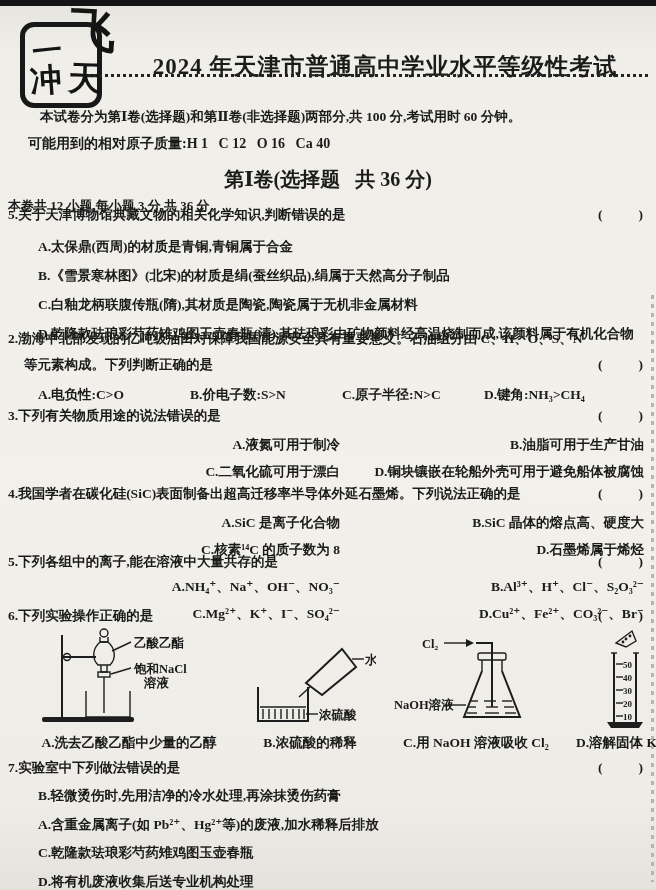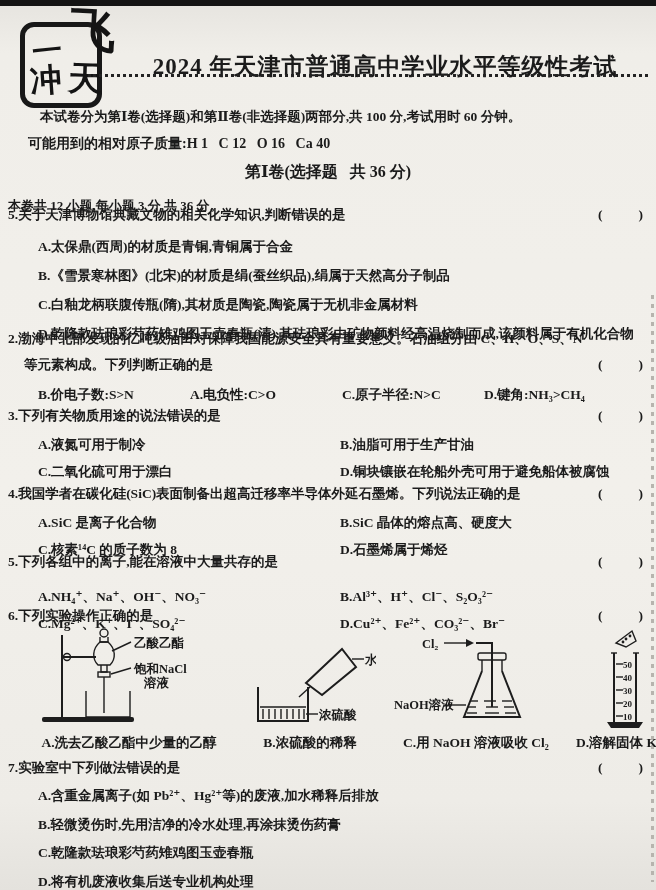--- a/index.html
+++ b/index.html
@@ -25,7 +25,7 @@
   .dash-rule{position:absolute;left:88px;right:8px;top:74px;border-top:3px dotted #232323;height:0;}
   .subtitle{position:absolute;left:40px;right:20px;top:94px;font-size:13.5px;}
   .atomic{position:absolute;left:28px;top:121px;font-size:14px;white-space:pre;}
-  .section-title{position:absolute;left:0;right:0;top:149px;text-align:center;font-size:16px;white-space:pre;}
+  .section-title{position:absolute;left:0;right:0;top:149px;text-align:center;font-size:20px;white-space:pre;}
   .section-note{position:absolute;left:8px;top:184px;font-size:13px;}
   
   .q{position:absolute;left:8px;right:12px;font-size:13.5px;}

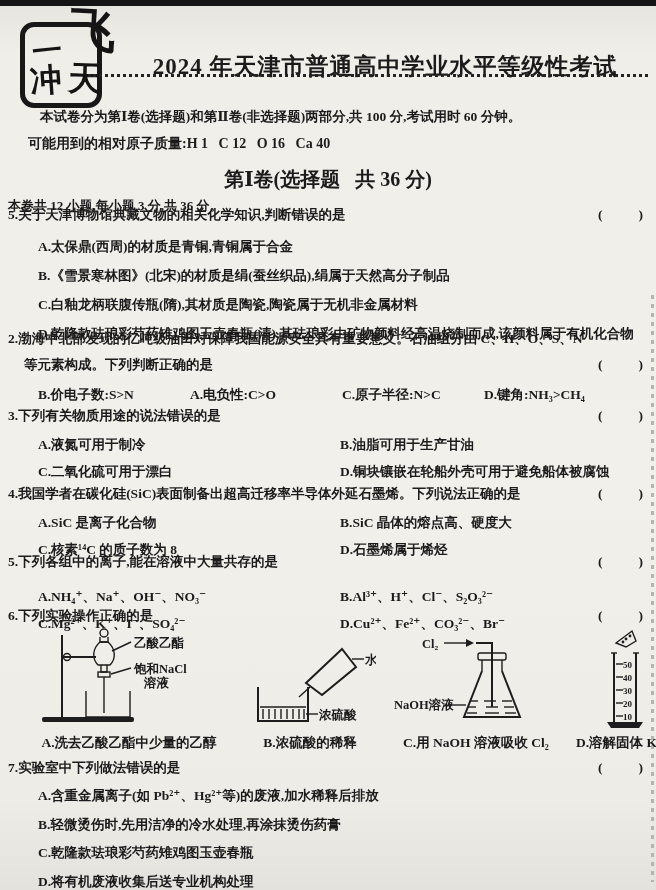--- a/index.html
+++ b/index.html
@@ -91,8 +91,8 @@
       <span class="bracket">(        )</span>
     </div>
     <div class="opts-row4" style="margin-top:3px">
+      <div>A.电负性:C&gt;O</div>
       <div>B.价电子数:S&gt;N</div>
-      <div>A.电负性:C&gt;O</div>
       <div>C.原子半径:N&gt;C</div>
       <div>D.键角:NH₃&gt;CH₄</div>
     </div>

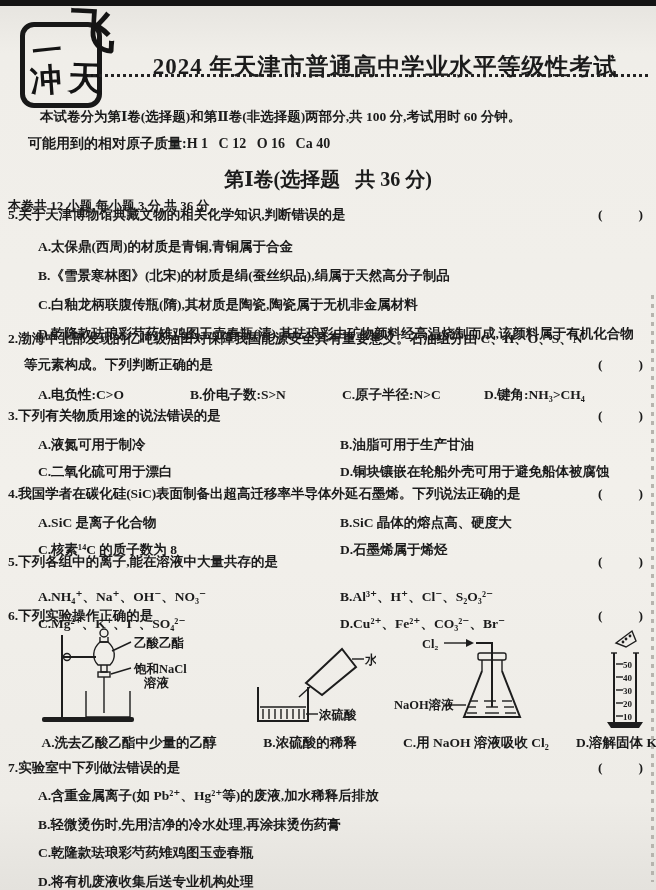--- a/index.html
+++ b/index.html
@@ -35,7 +35,7 @@
   .opts{padding-left:30px;}
   .opt{line-height:29px;white-space:nowrap;}
   .opts-row4{display:grid;grid-template-columns:152px 152px 142px auto;padding-left:30px;line-height:27px;}
-  .opts-row2{display:grid;grid-template-columns:302px auto;padding-left:30px;line-height:27px;}
+  .opts-row2{display:grid;grid-template-columns:302px auto;padding-left:30px;line-height:27px;text-align:right;}
   .opts-q5{line-height:27px;}
   
   .diagrams{position:absolute;left:26px;top:22px;right:4px;display:flex;align-items:flex-end;}

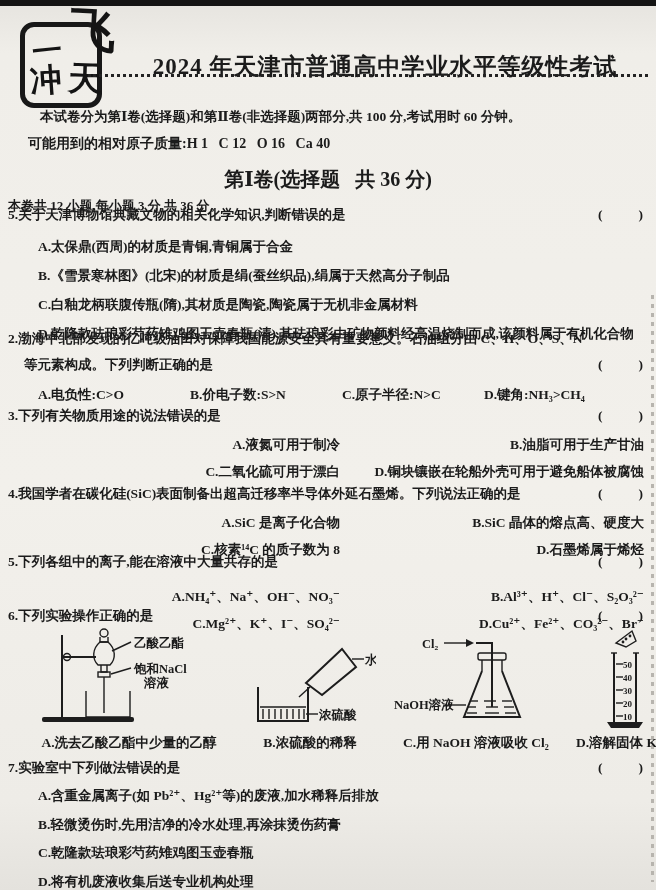--- a/index.html
+++ b/index.html
@@ -129,7 +129,7 @@
       <span class="stem">5.下列各组中的离子,能在溶液中大量共存的是</span>
       <span class="bracket">(        )</span>
     </div>
-    <div class="opts-row2 opts-q5" style="margin-top:10px">
+    <div class="opts-row2 opts-q5" style="margin-top:0">
       <div>A.NH₄⁺、Na⁺、OH⁻、NO₃⁻</div>
       <div>B.Al³⁺、H⁺、Cl⁻、S₂O₃²⁻</div>
       <div>C.Mg²⁺、K⁺、I⁻、SO₄²⁻</div>

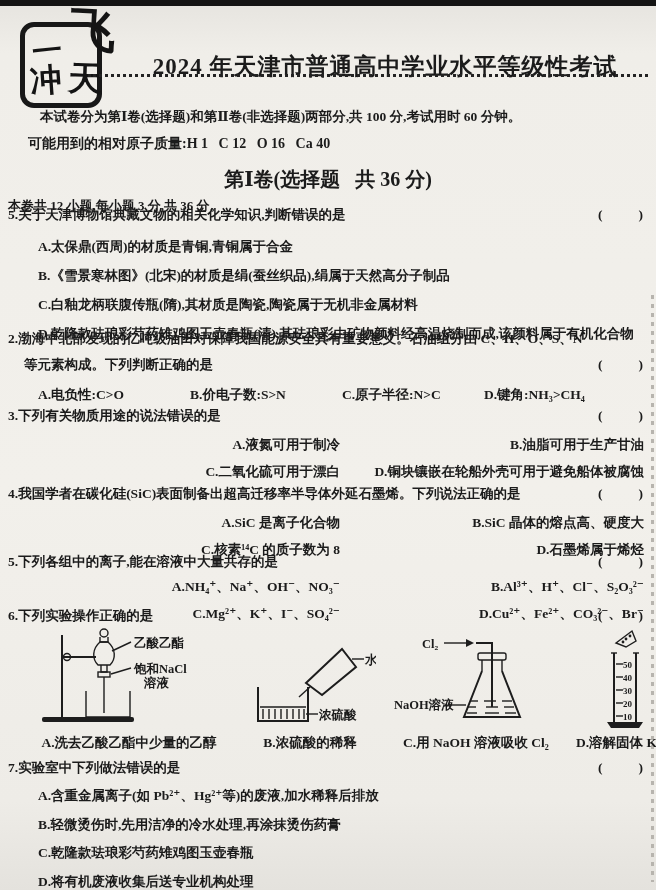--- a/index.html
+++ b/index.html
@@ -252,8 +252,8 @@
       <span class="bracket">(        )</span>
     </div>
     <div class="opts" style="margin-top:4px">
+      <div class="opt" style="line-height:28.5px">B.轻微烫伤时,先用洁净的冷水处理,再涂抹烫伤药膏</div>
       <div class="opt" style="line-height:28.5px">A.含重金属离子(如 Pb²⁺、Hg²⁺等)的废液,加水稀释后排放</div>
-      <div class="opt" style="line-height:28.5px">B.轻微烫伤时,先用洁净的冷水处理,再涂抹烫伤药膏</div>
       <div class="opt" style="line-height:28.5px">C.乾隆款珐琅彩芍药雉鸡图玉壶春瓶</div>
       <div class="opt" style="line-height:28.5px">D.将有机废液收集后送专业机构处理</div>
     </div>

